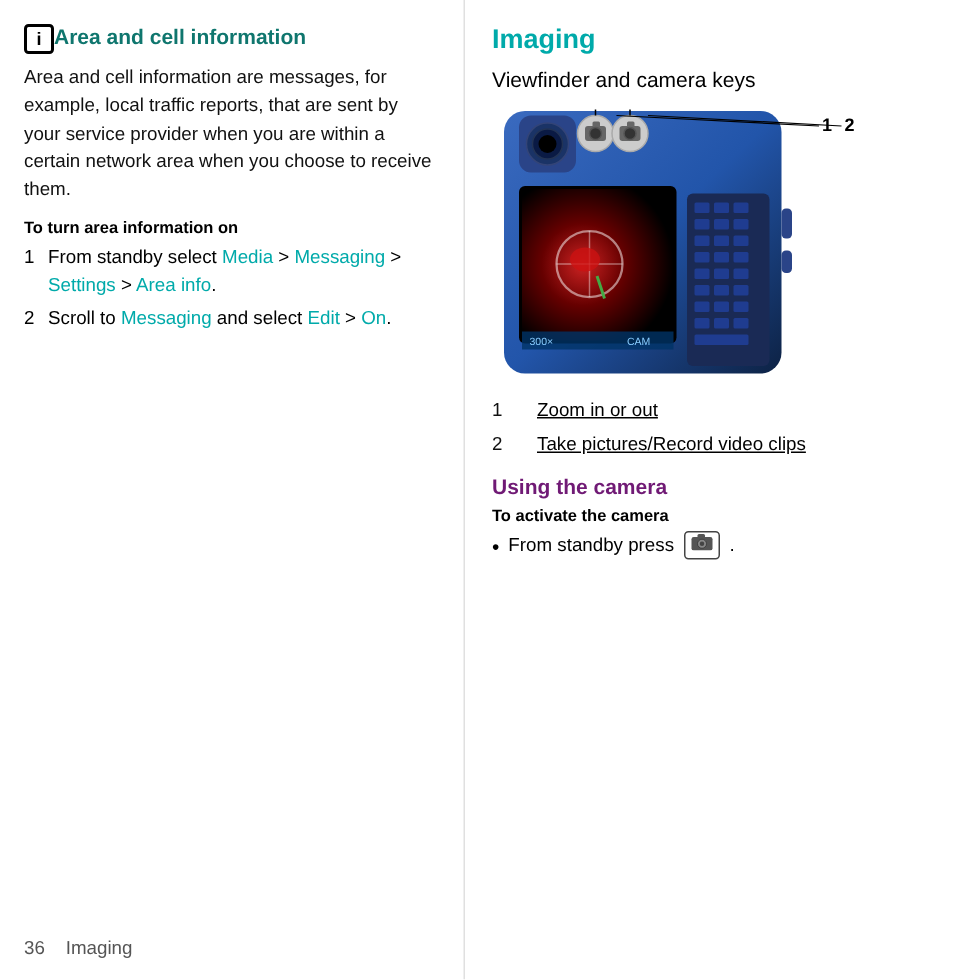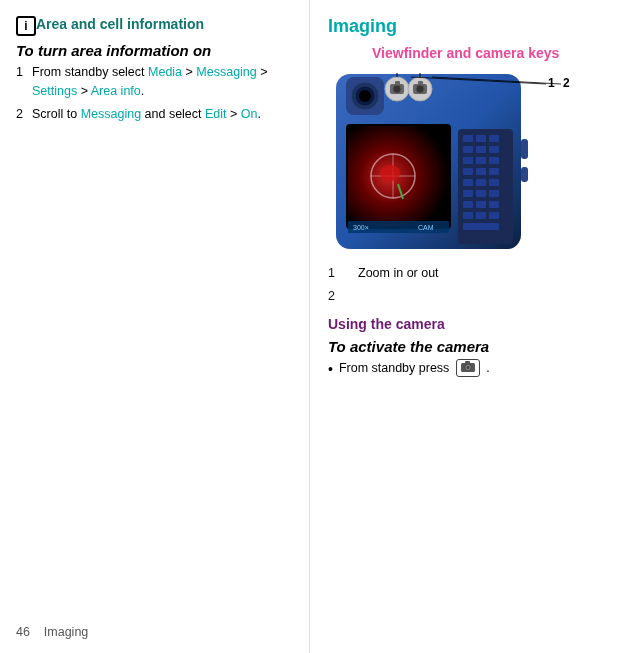--- a/index.html
+++ b/index.html
@@ -158,6 +158,7 @@
       <div class="info-icon-box">i</div>
       <span class="section-title-cyan">Area and cell information</span>
     </div>
+    <p class="body-text">Area and cell information are messages, for example, local traffic reports, that are sent by your service provider when you are within a certain network area when you choose to receive them.</p>
     <p class="italic-bold">To turn area information on</p>
     <ol class="step-list">
       <li class="step-list">

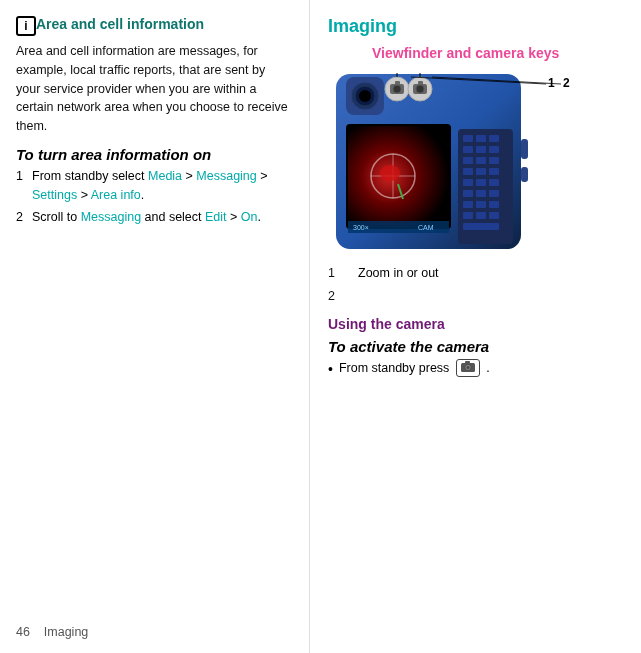--- a/index.html
+++ b/index.html
@@ -89,11 +89,10 @@
     }
     
     .viewfinder-heading {
-      color: #ec4899;
+      color: #000000;
       font-size: 14px;
-      font-weight: bold;
+      font-weight: normal;
       margin-bottom: 8px;
-      margin-left: 44px;
     }
     
     .numbered-item {

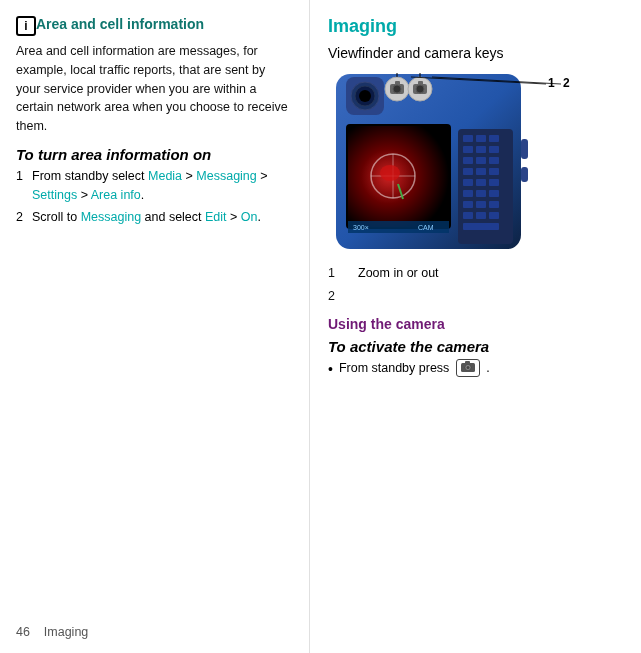--- a/index.html
+++ b/index.html
@@ -55,9 +55,8 @@
       color: #00aaaa;
     }
     .italic-bold {
-      font-style: italic;
-      font-weight: bold;
-      font-size: 15px;
+      font-weight: bold;
+      font-size: 11px;
       margin-bottom: 4px;
       margin-top: 6px;
     }

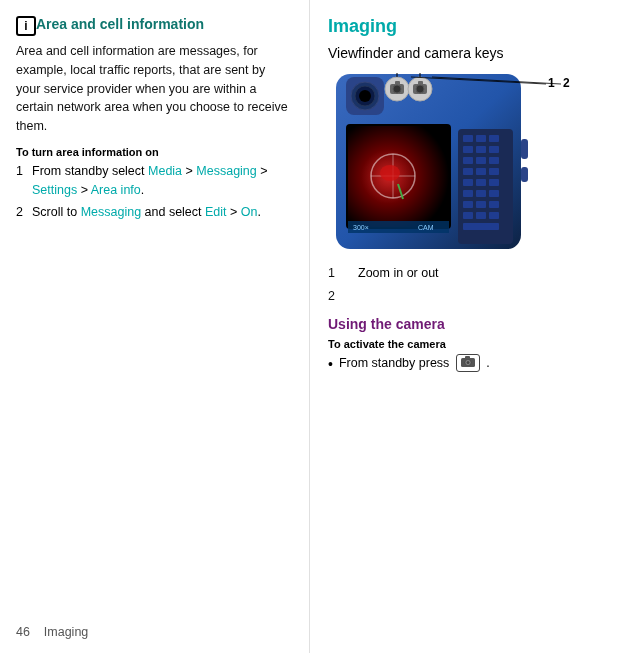--- a/index.html
+++ b/index.html
@@ -107,6 +107,7 @@
     }
     .num-text {
       flex: 1;
+      text-decoration: underline;
     }
     
     .using-camera-heading {

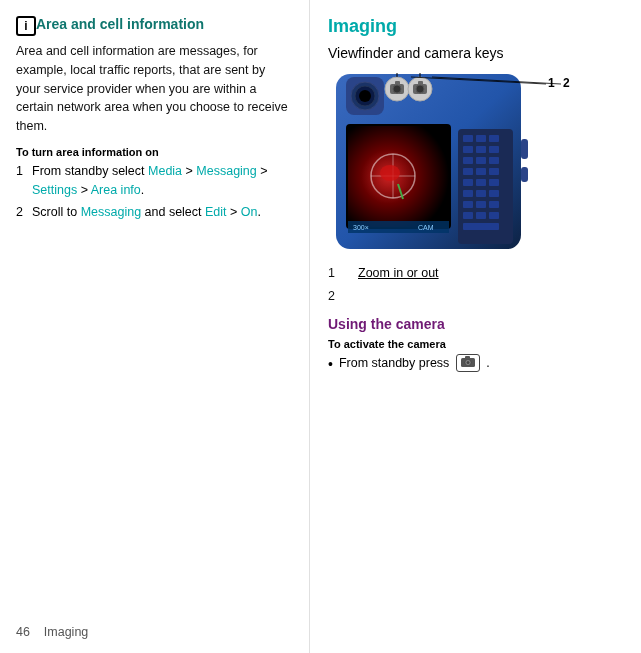--- a/index.html
+++ b/index.html
@@ -274,6 +274,7 @@
       </div>
       <div class="numbered-item">
         <span class="num-col">2</span>
+        <span class="num-text">Take pictures/Record video clips</span>
       </div>
     </div>
 

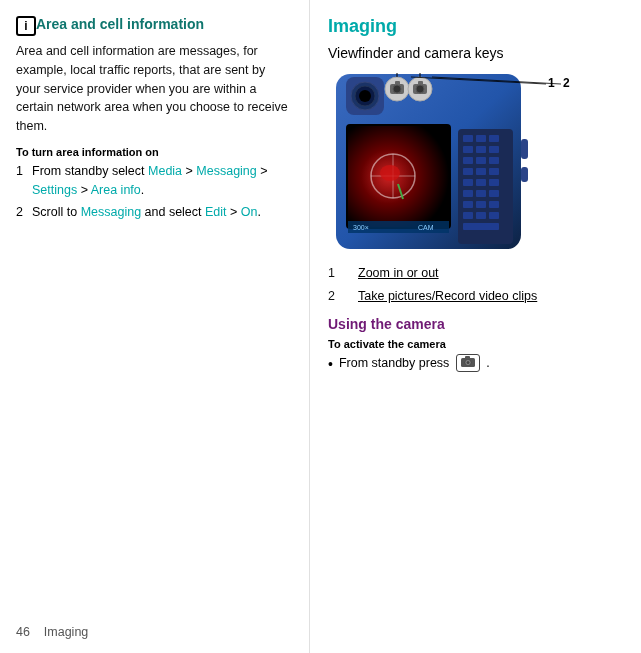--- a/index.html
+++ b/index.html
@@ -170,7 +170,7 @@
       </li>
     </ol>
     <div class="page-num-row">
-      <span>46</span>&nbsp;&nbsp;&nbsp;&nbsp;<span>Imaging</span>
+      <span>36</span>&nbsp;&nbsp;&nbsp;&nbsp;<span>Imaging</span>
     </div>
   </div>
 

